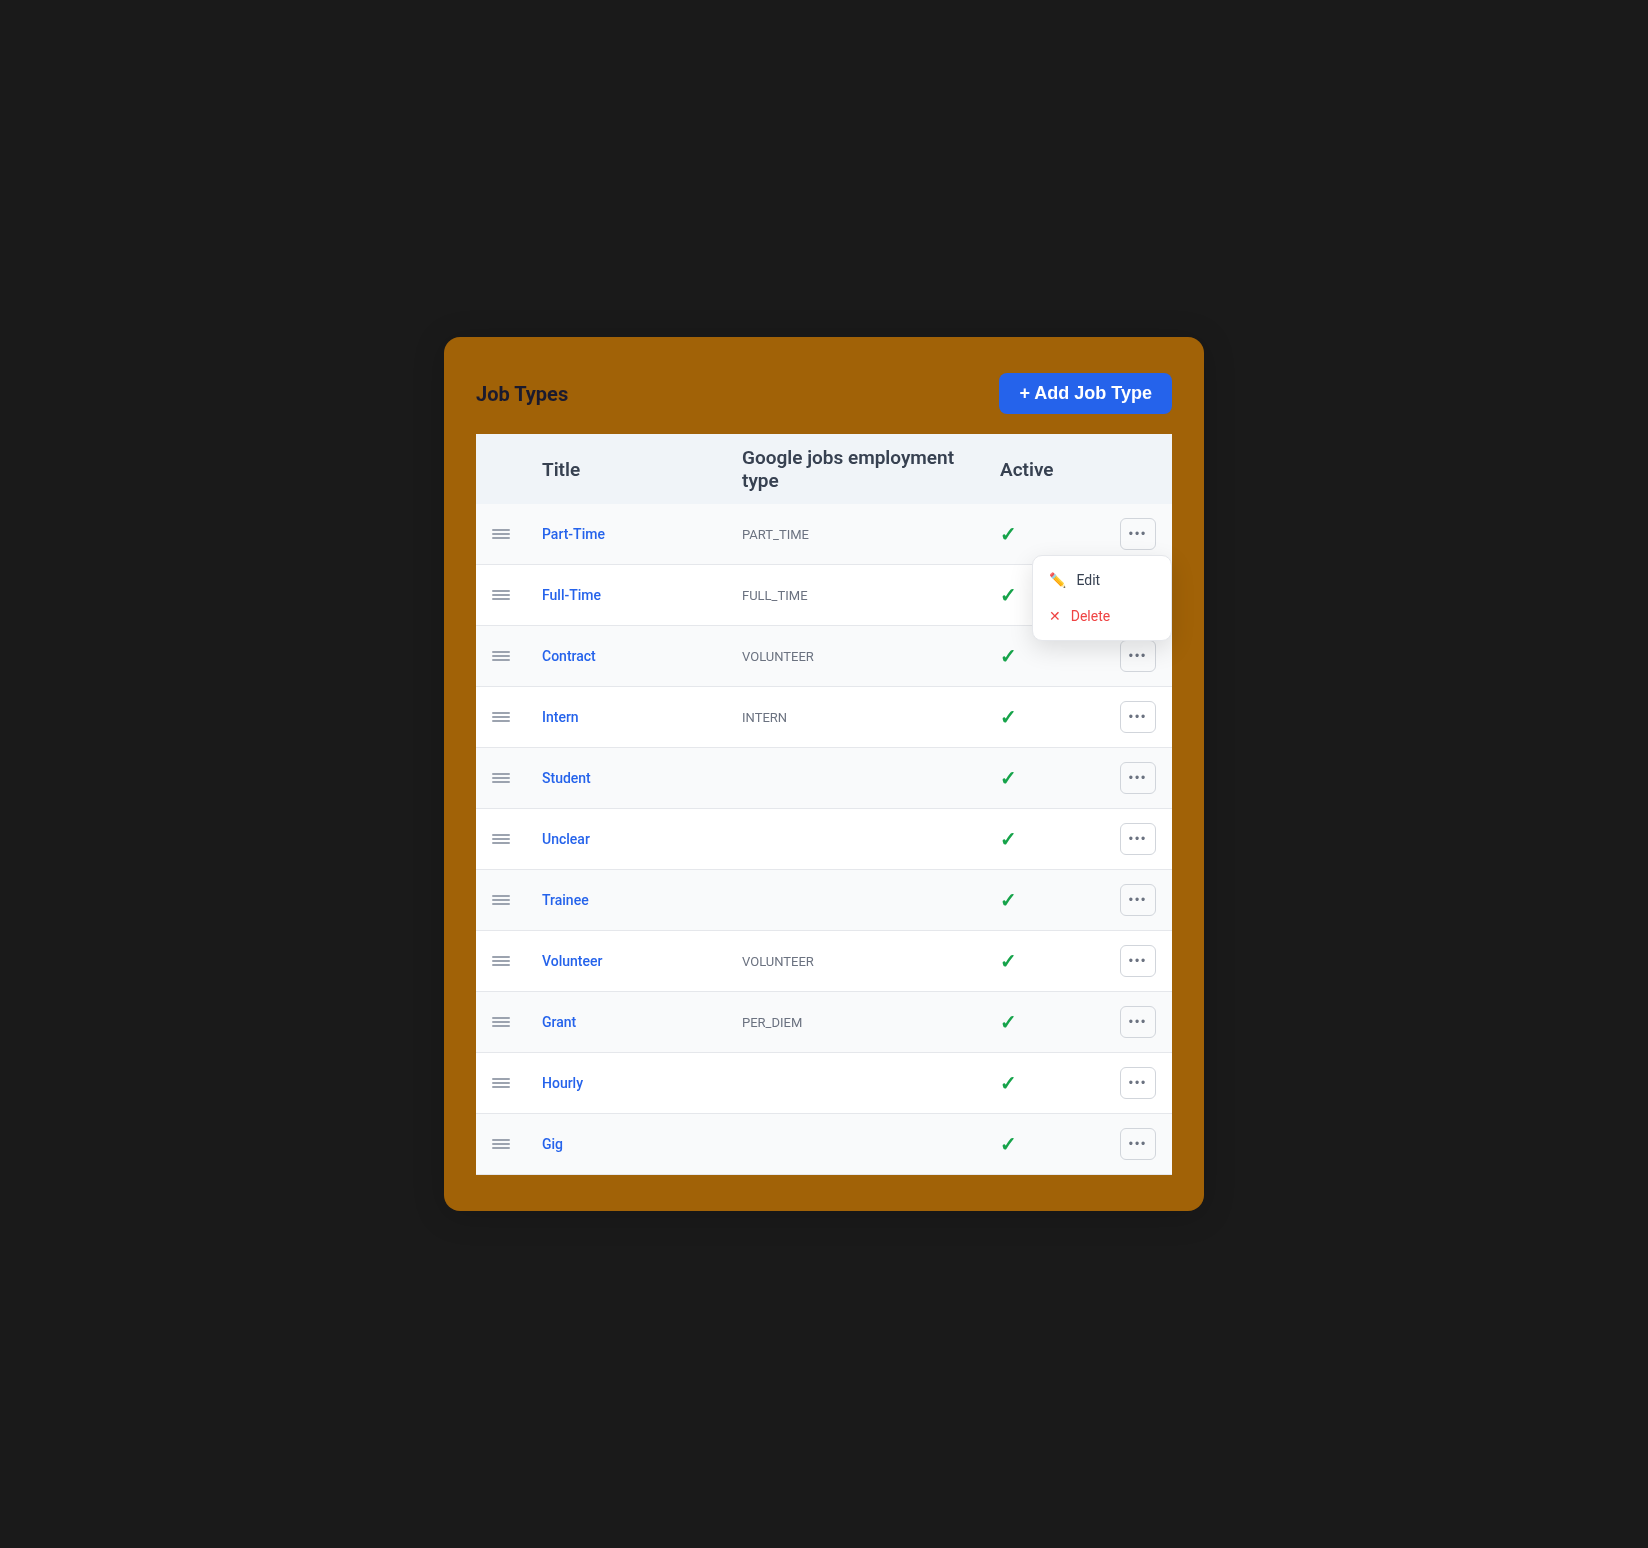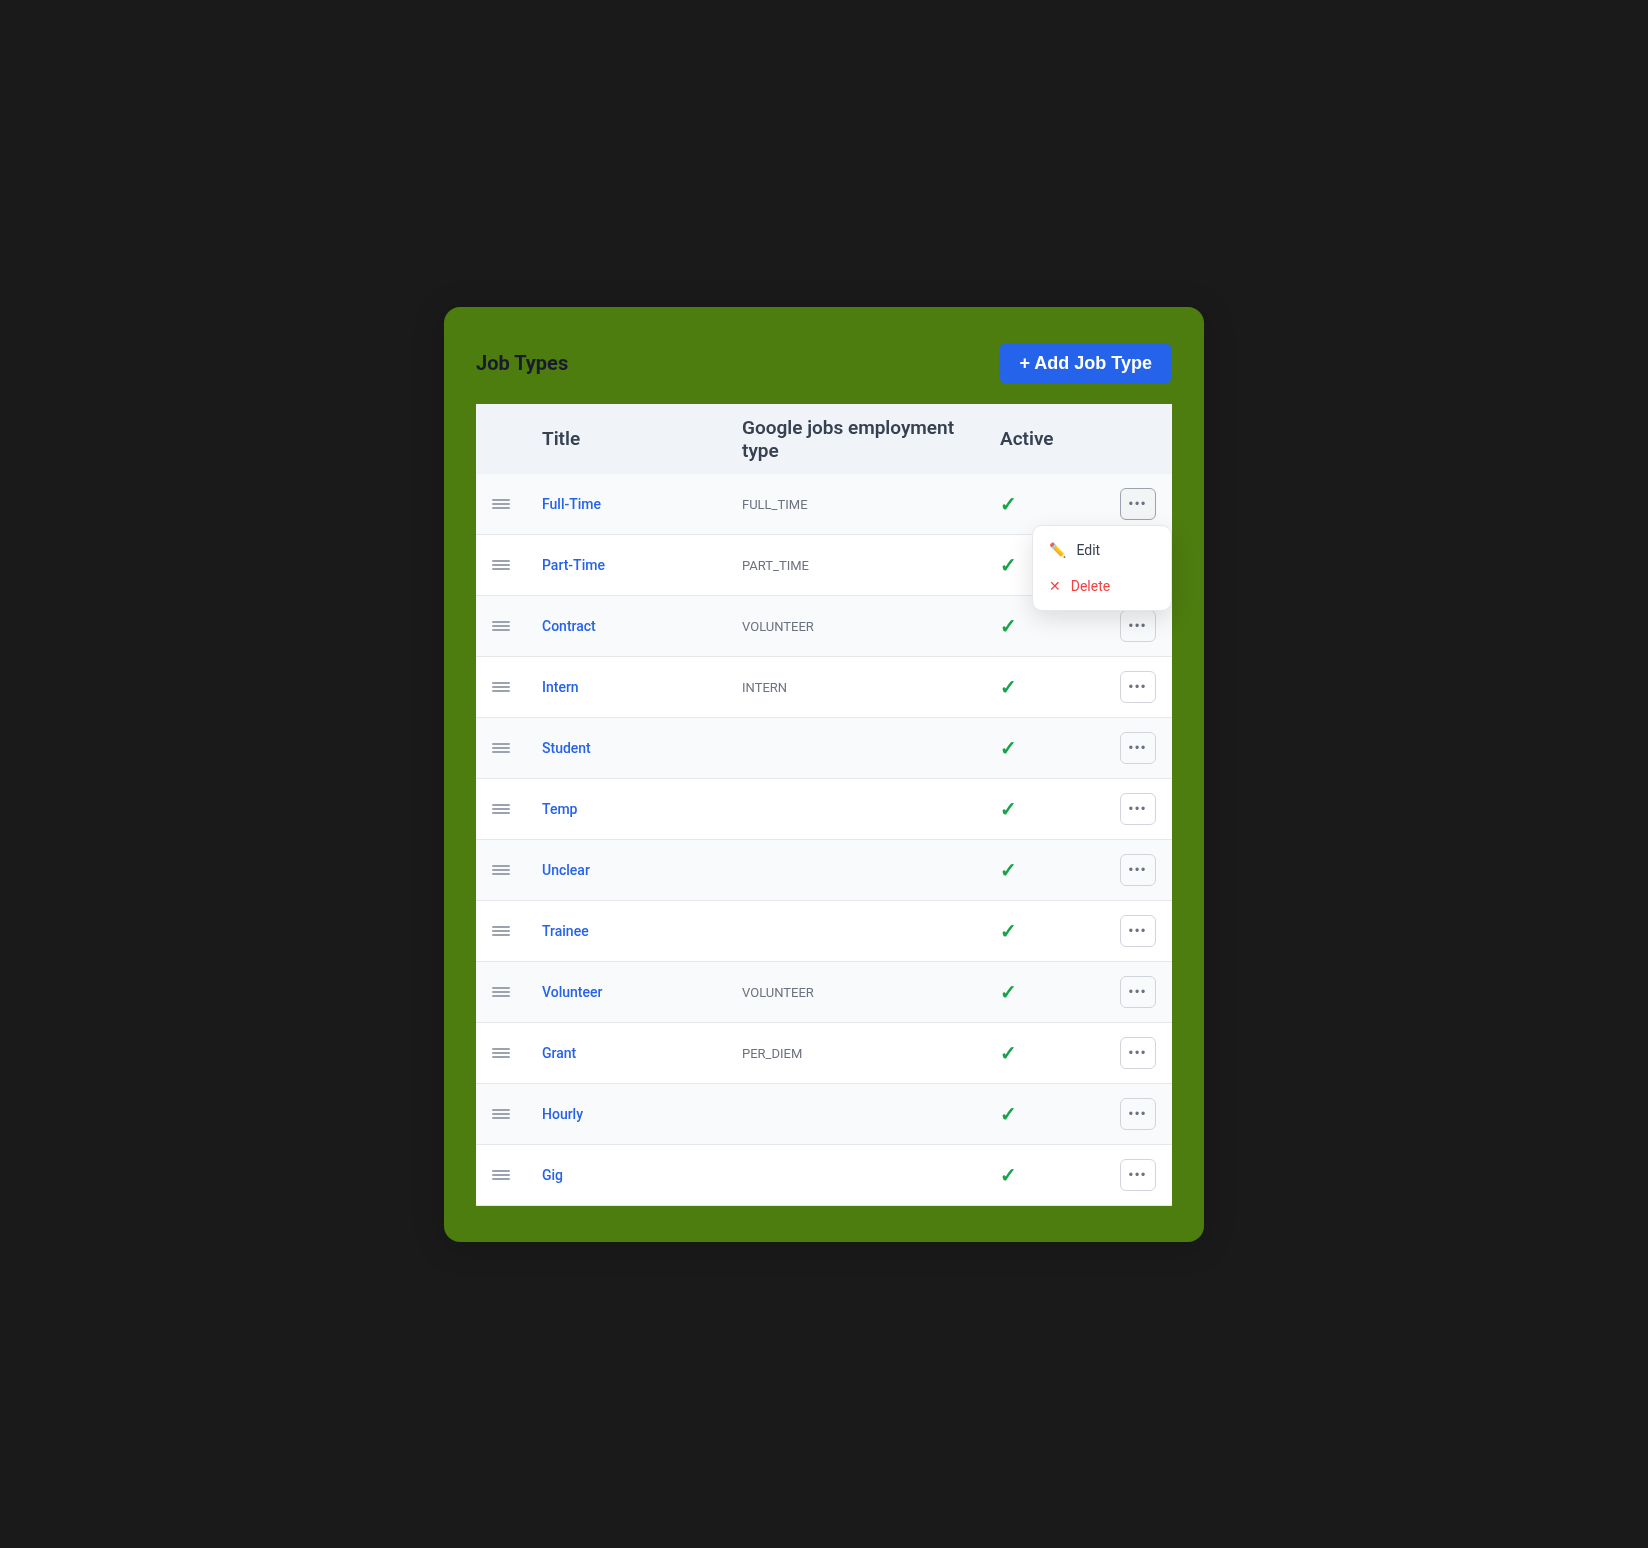--- a/index.html
+++ b/index.html
@@ -18,7 +18,7 @@
     }
 
     .card {
-      background: #4d7c0f;
+      background: #a16207;
       border-radius: 16px;
       width: 760px;
       padding: 36px 32px;

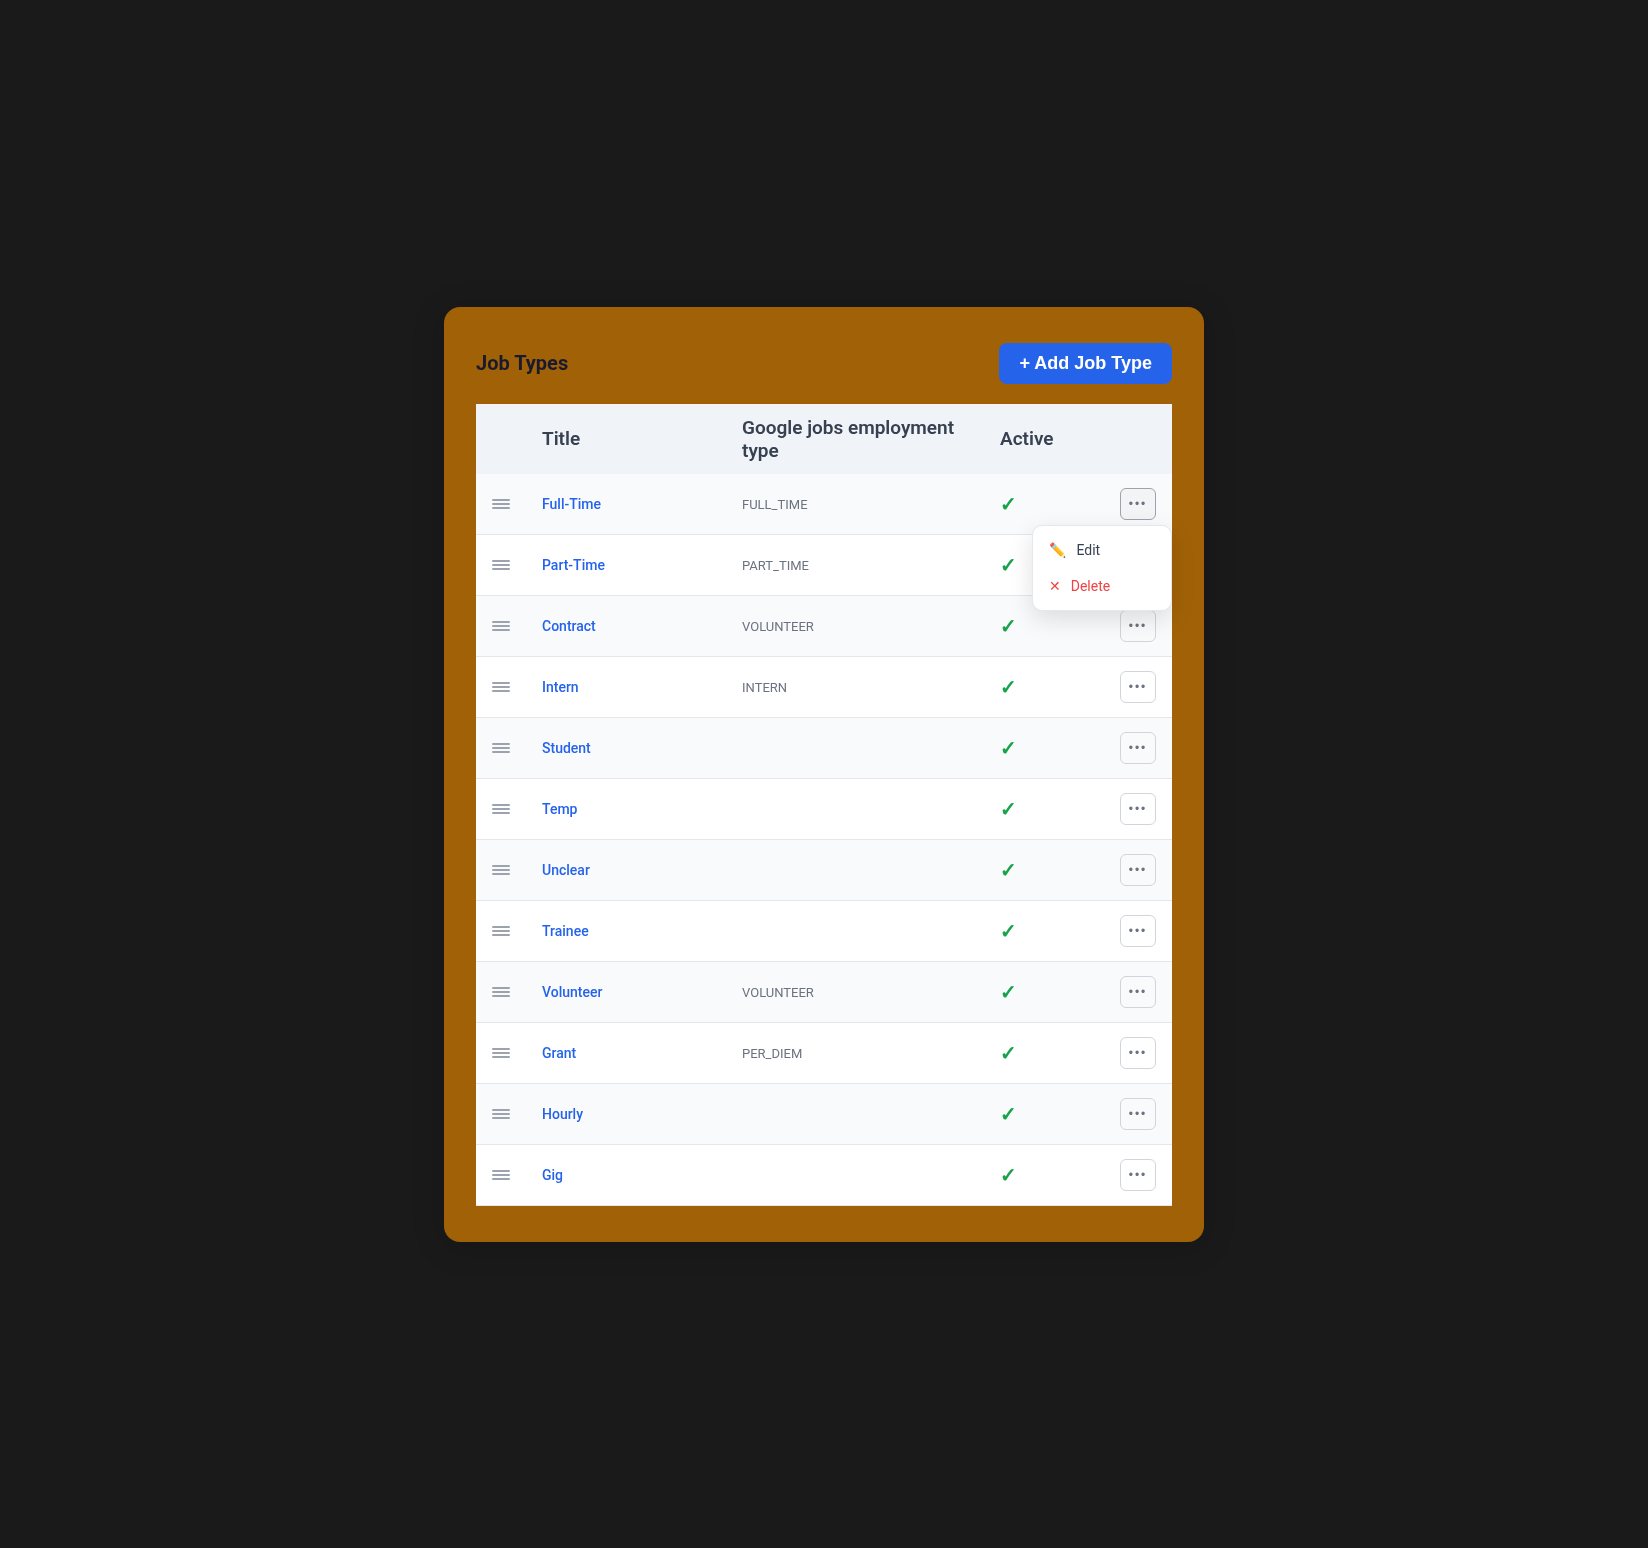--- a/index.html
+++ b/index.html
@@ -229,28 +229,28 @@
               <span></span>
             </div>
           </td>
+          <td><a class="job-title-link">Part-Time</a></td>
+          <td><span class="employment-type">PART_TIME</span></td>
+          <td><span class="check-icon">✓</span></td>
+          <td style="text-align: right;">
+            <button class="more-btn">
+              <span style="letter-spacing:2px;font-size:12px;color:#6b7280">•••</span>
+            </button>
+          </td>
+        </tr>
+        <tr>
+          <td>
+            <div class="drag-handle">
+              <span></span>
+              <span></span>
+              <span></span>
+            </div>
+          </td>
           <td><a class="job-title-link">Full-Time</a></td>
           <td><span class="employment-type">FULL_TIME</span></td>
           <td><span class="check-icon">✓</span></td>
           <td style="text-align: right;">
             <button class="more-btn active">
-              <span style="letter-spacing:2px;font-size:12px;color:#6b7280">•••</span>
-            </button>
-          </td>
-        </tr>
-        <tr>
-          <td>
-            <div class="drag-handle">
-              <span></span>
-              <span></span>
-              <span></span>
-            </div>
-          </td>
-          <td><a class="job-title-link">Part-Time</a></td>
-          <td><span class="employment-type">PART_TIME</span></td>
-          <td><span class="check-icon">✓</span></td>
-          <td style="text-align: right;">
-            <button class="more-btn">
               <span style="letter-spacing:2px;font-size:12px;color:#6b7280">•••</span>
             </button>
           </td>

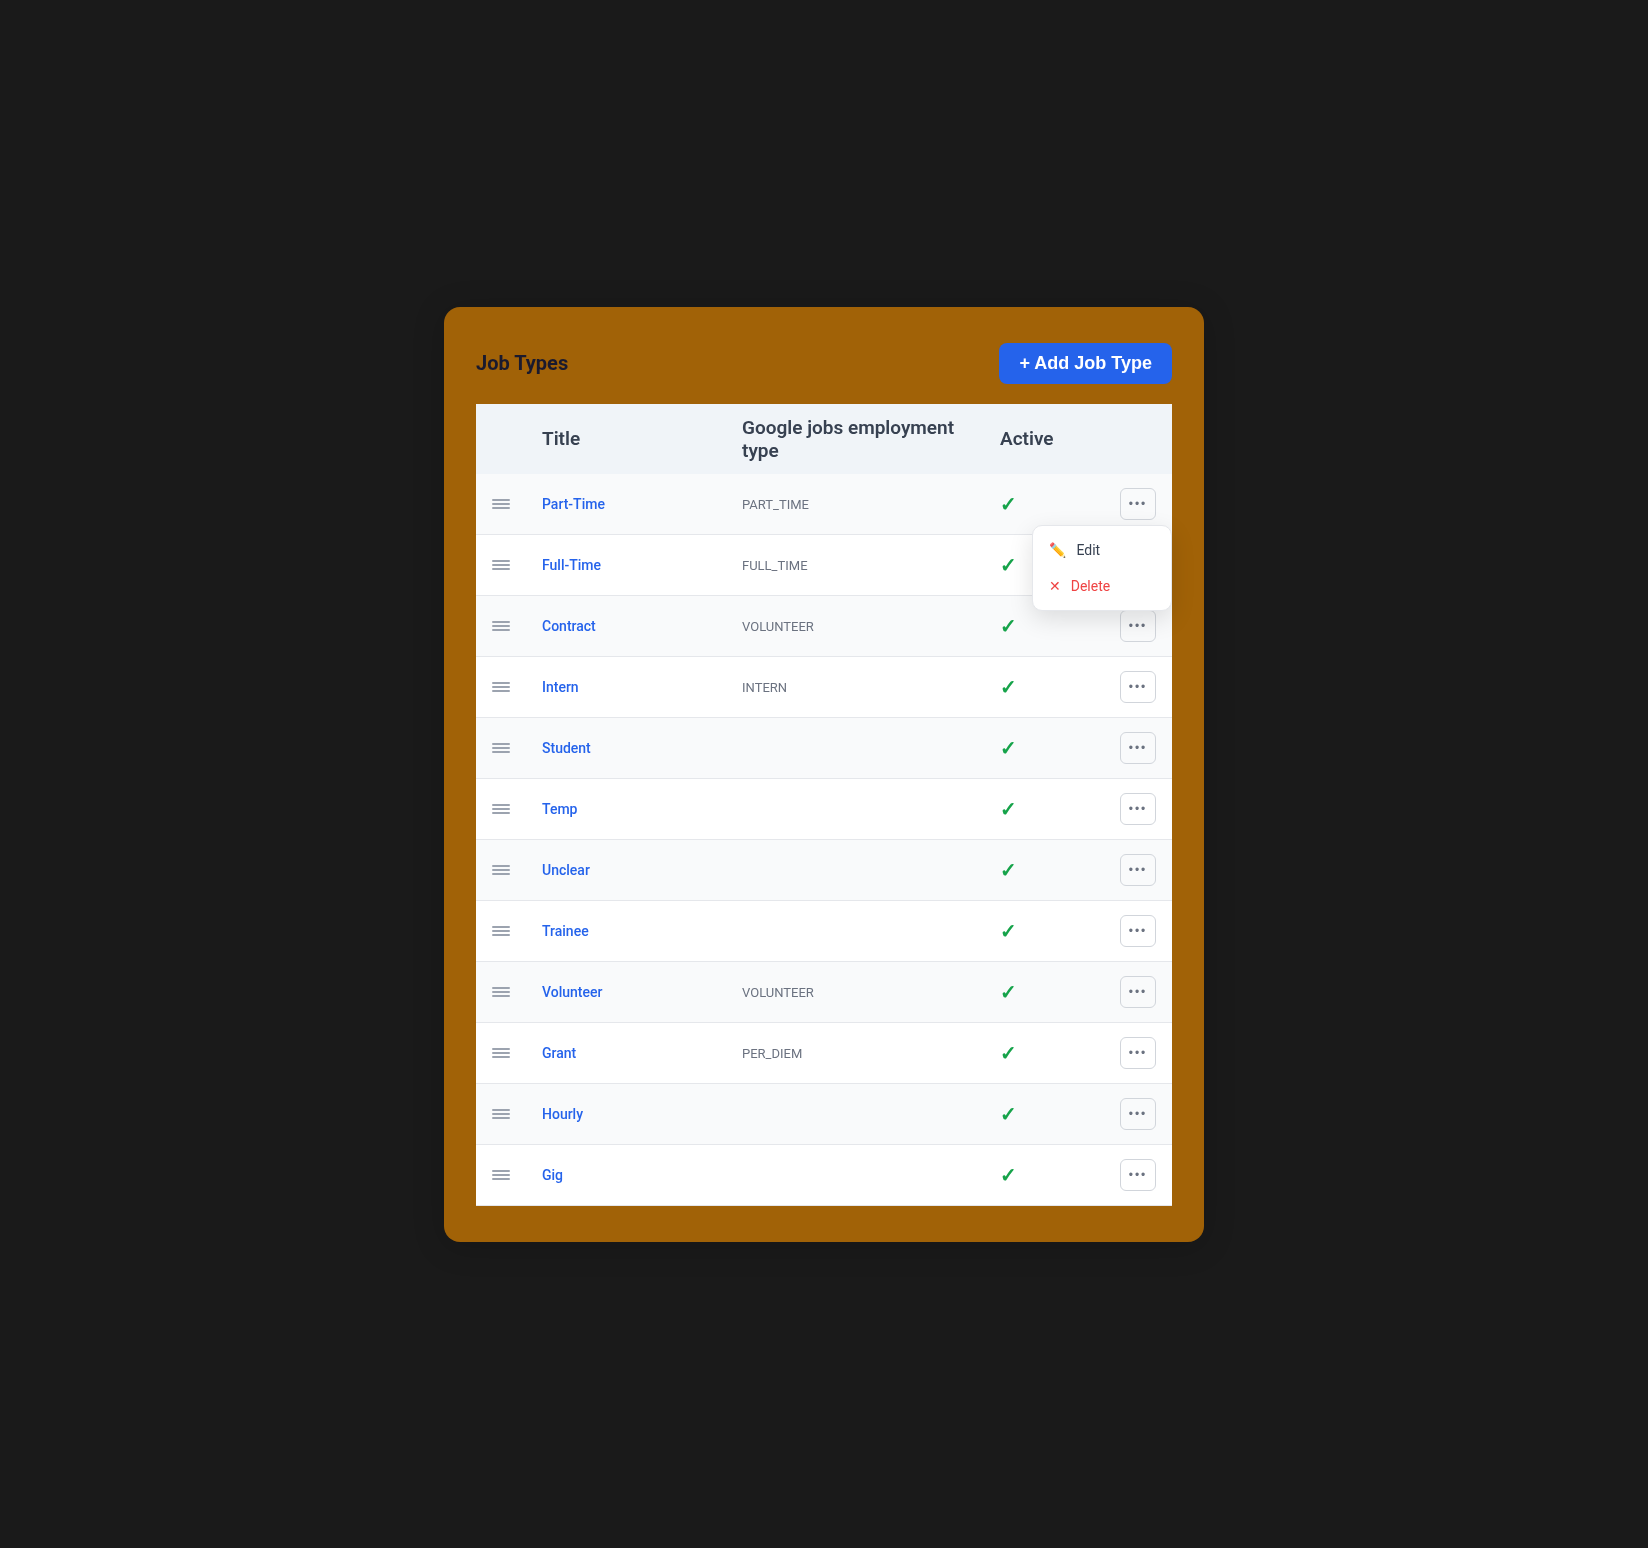--- a/index.html
+++ b/index.html
@@ -314,23 +314,6 @@
               <span></span>
             </div>
           </td>
-          <td><a class="job-title-link">Temp</a></td>
-          <td><span class="employment-type"></span></td>
-          <td><span class="check-icon">✓</span></td>
-          <td style="text-align: right;">
-            <button class="more-btn">
-              <span style="letter-spacing:2px;font-size:12px;color:#6b7280">•••</span>
-            </button>
-          </td>
-        </tr>
-        <tr>
-          <td>
-            <div class="drag-handle">
-              <span></span>
-              <span></span>
-              <span></span>
-            </div>
-          </td>
           <td><a class="job-title-link">Unclear</a></td>
           <td><span class="employment-type"></span></td>
           <td><span class="check-icon">✓</span></td>

